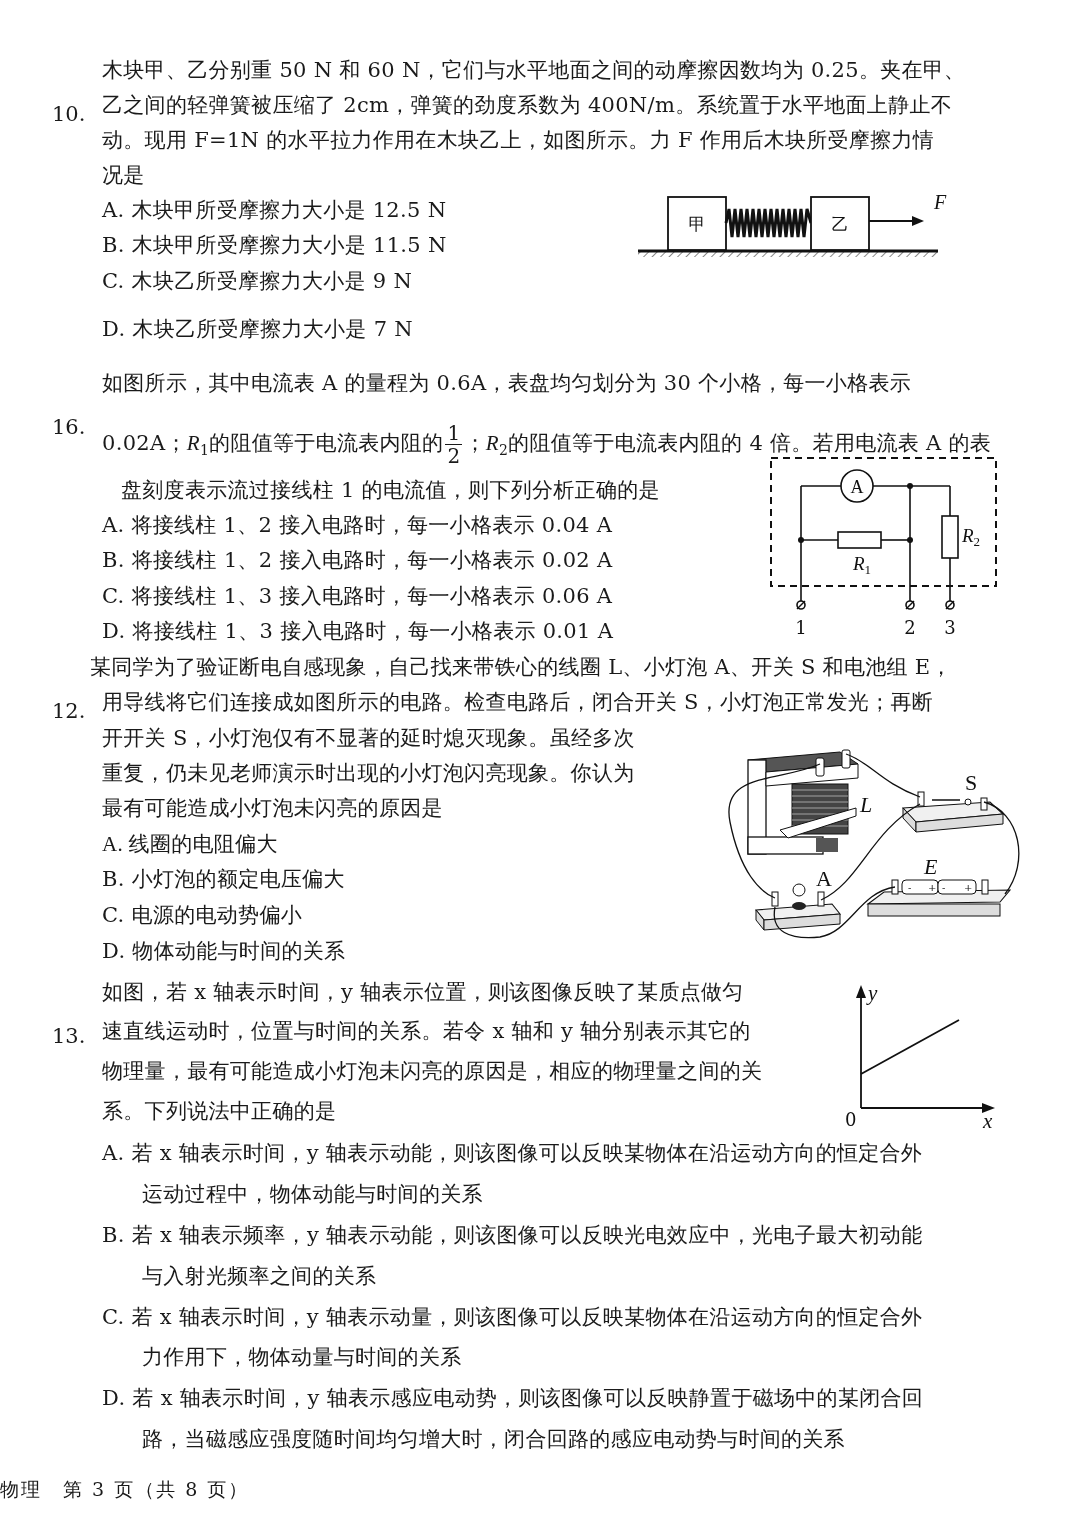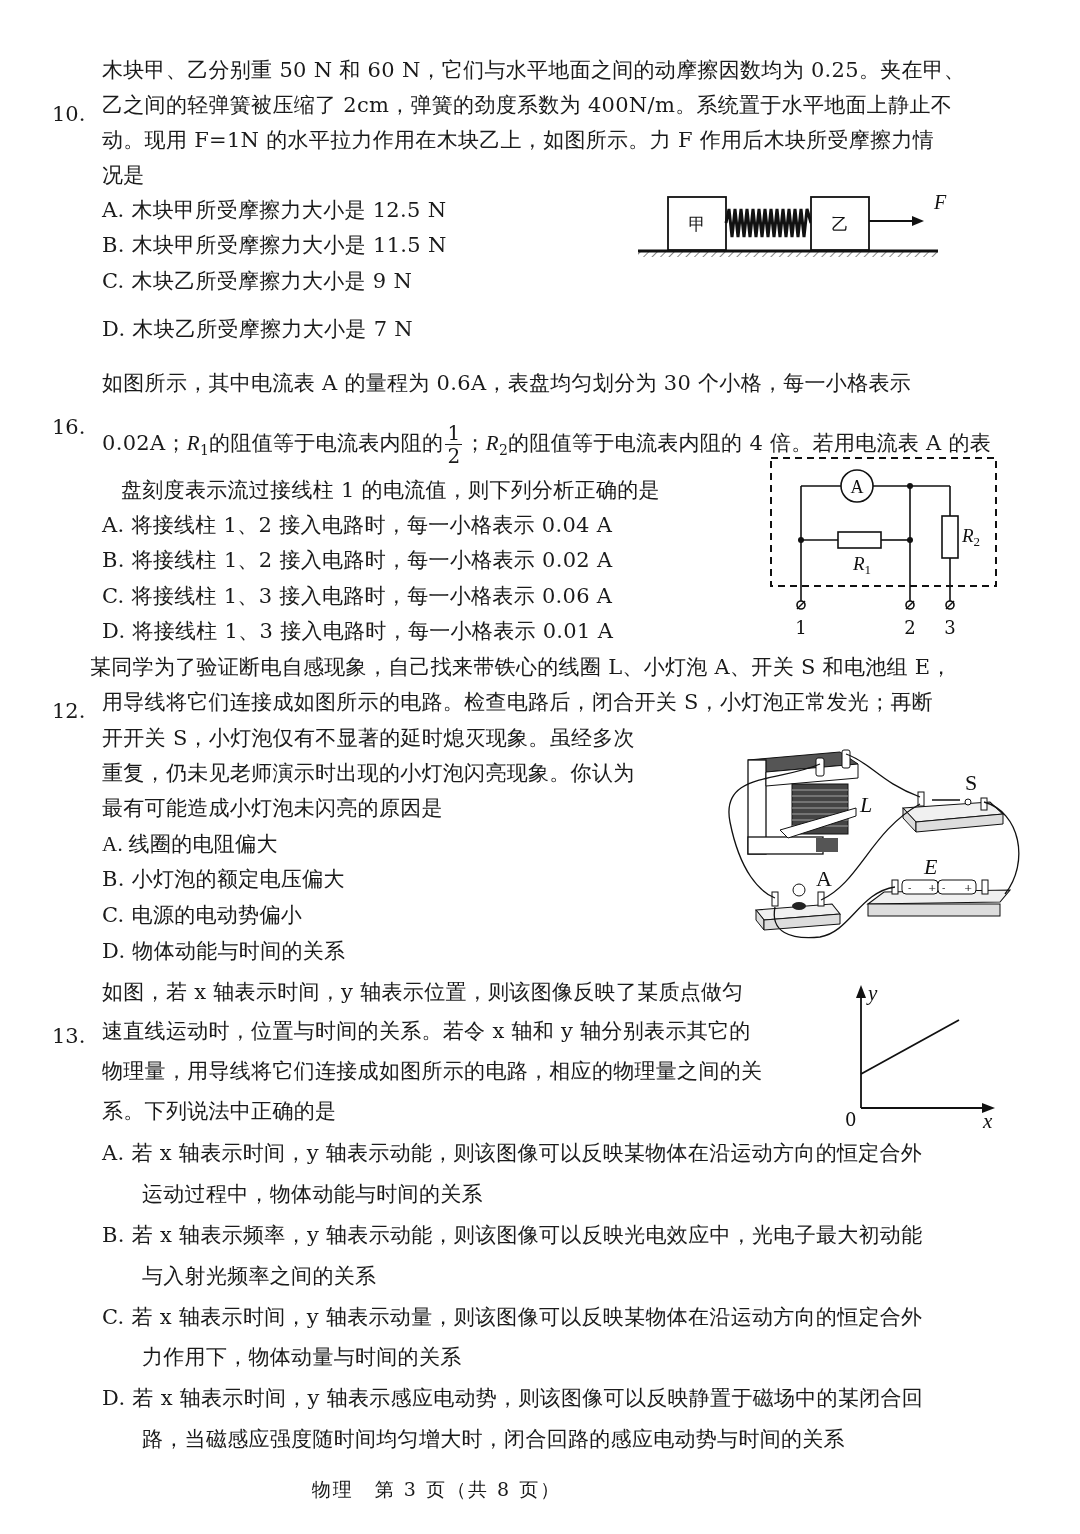--- a/index.html
+++ b/index.html
@@ -188,7 +188,7 @@
   <div class="num" style="left:52px;top:978px;">13.</div>
   <div class="line" style="left:102px;top:978px;">如图，若 x 轴表示时间，y 轴表示位置，则该图像反映了某质点做匀</div>
   <div class="line" style="left:102px;top:1017px;text-align:right;">速直线运动时，位置与时间的关系。若令 x 轴和 y 轴分别表示其它的</div>
-  <div class="line" style="left:102px;top:1057px;">物理量，用导线将它们连接成如图所示的电路，相应的物理量之间的关</div>
+  <div class="line" style="left:102px;top:1057px;">物理量，最有可能造成小灯泡未闪亮的原因是，相应的物理量之间的关</div>
   <div class="line" style="left:102px;top:1097px;">系。下列说法中正确的是</div>
 
   <div class="line" style="left:102px;top:1139px;"><span>A.</span> <span>若 x 轴表示时间，y 轴表示动能，则该图像可以反映某物体在沿运动方向的恒定合外</span></div>

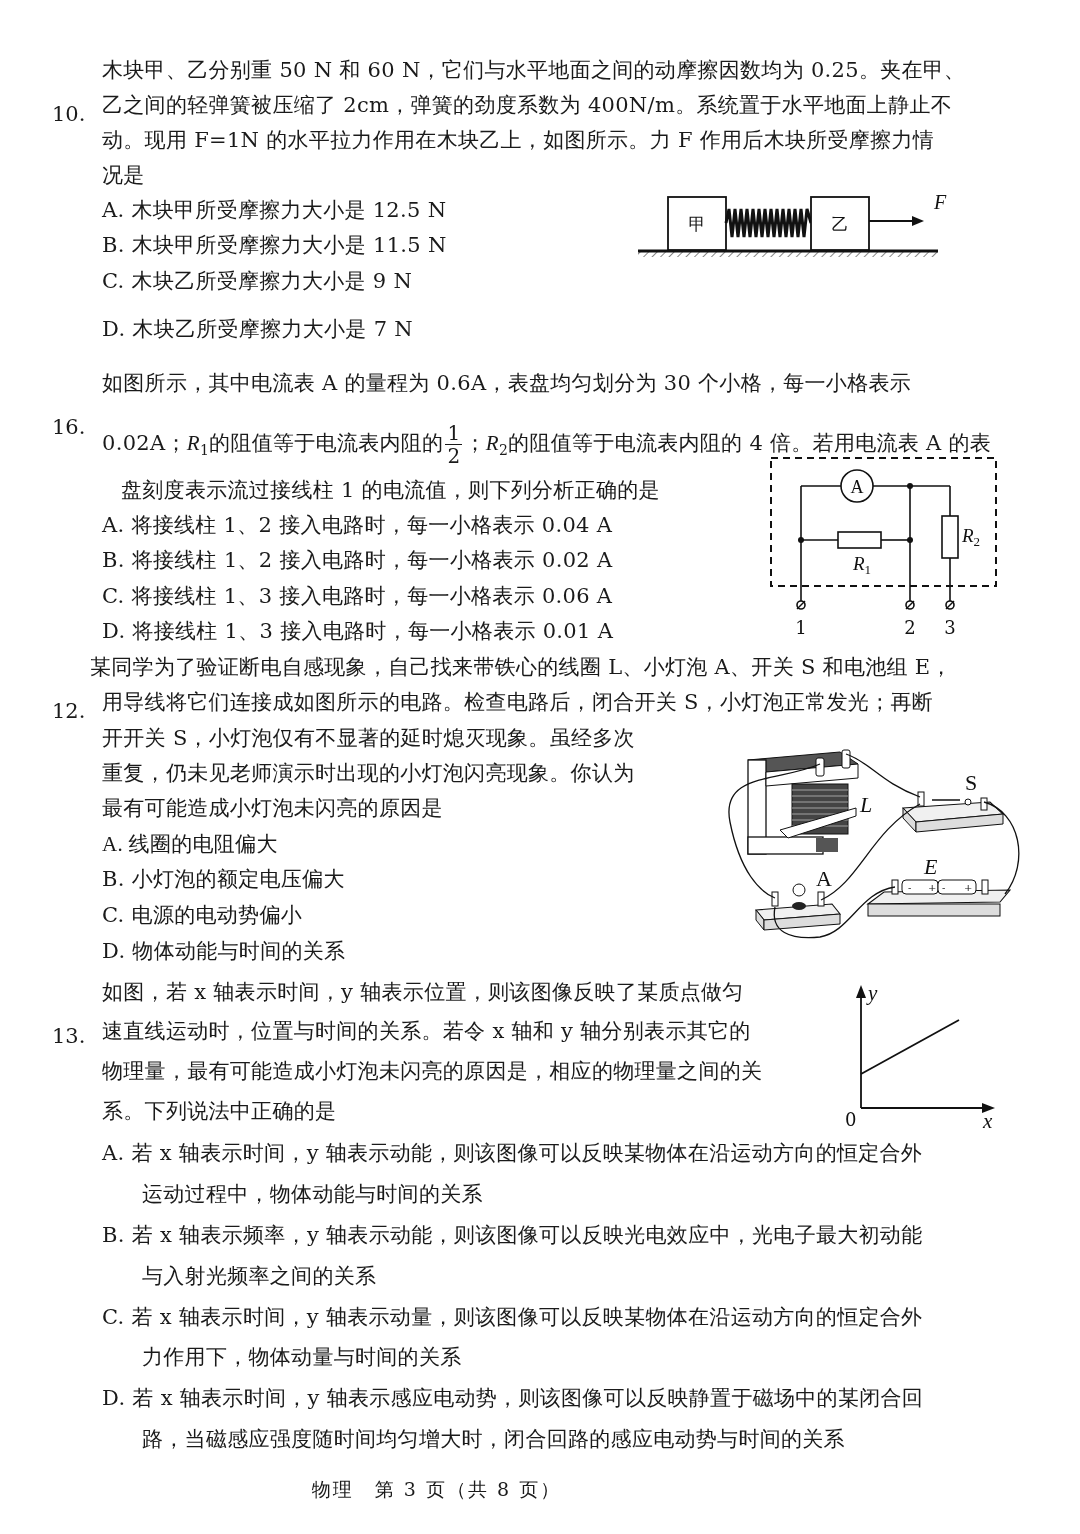--- a/index.html
+++ b/index.html
@@ -13,7 +13,7 @@
   .frac .n { border-bottom:1.5px solid #1a1a1a; padding:0 2px; }
   sub { font-size:14px; }
   .fig { position:absolute; }
-  .footer { position:absolute; left:0; width:873px; top:1477px; text-align:center; font-size:19px; letter-spacing:2px; }
+  .footer { position:absolute; left:0; width:873px; top:1477px; text-align:left; font-size:19px; letter-spacing:2px; }
 </style>
 </head>
 <body>

